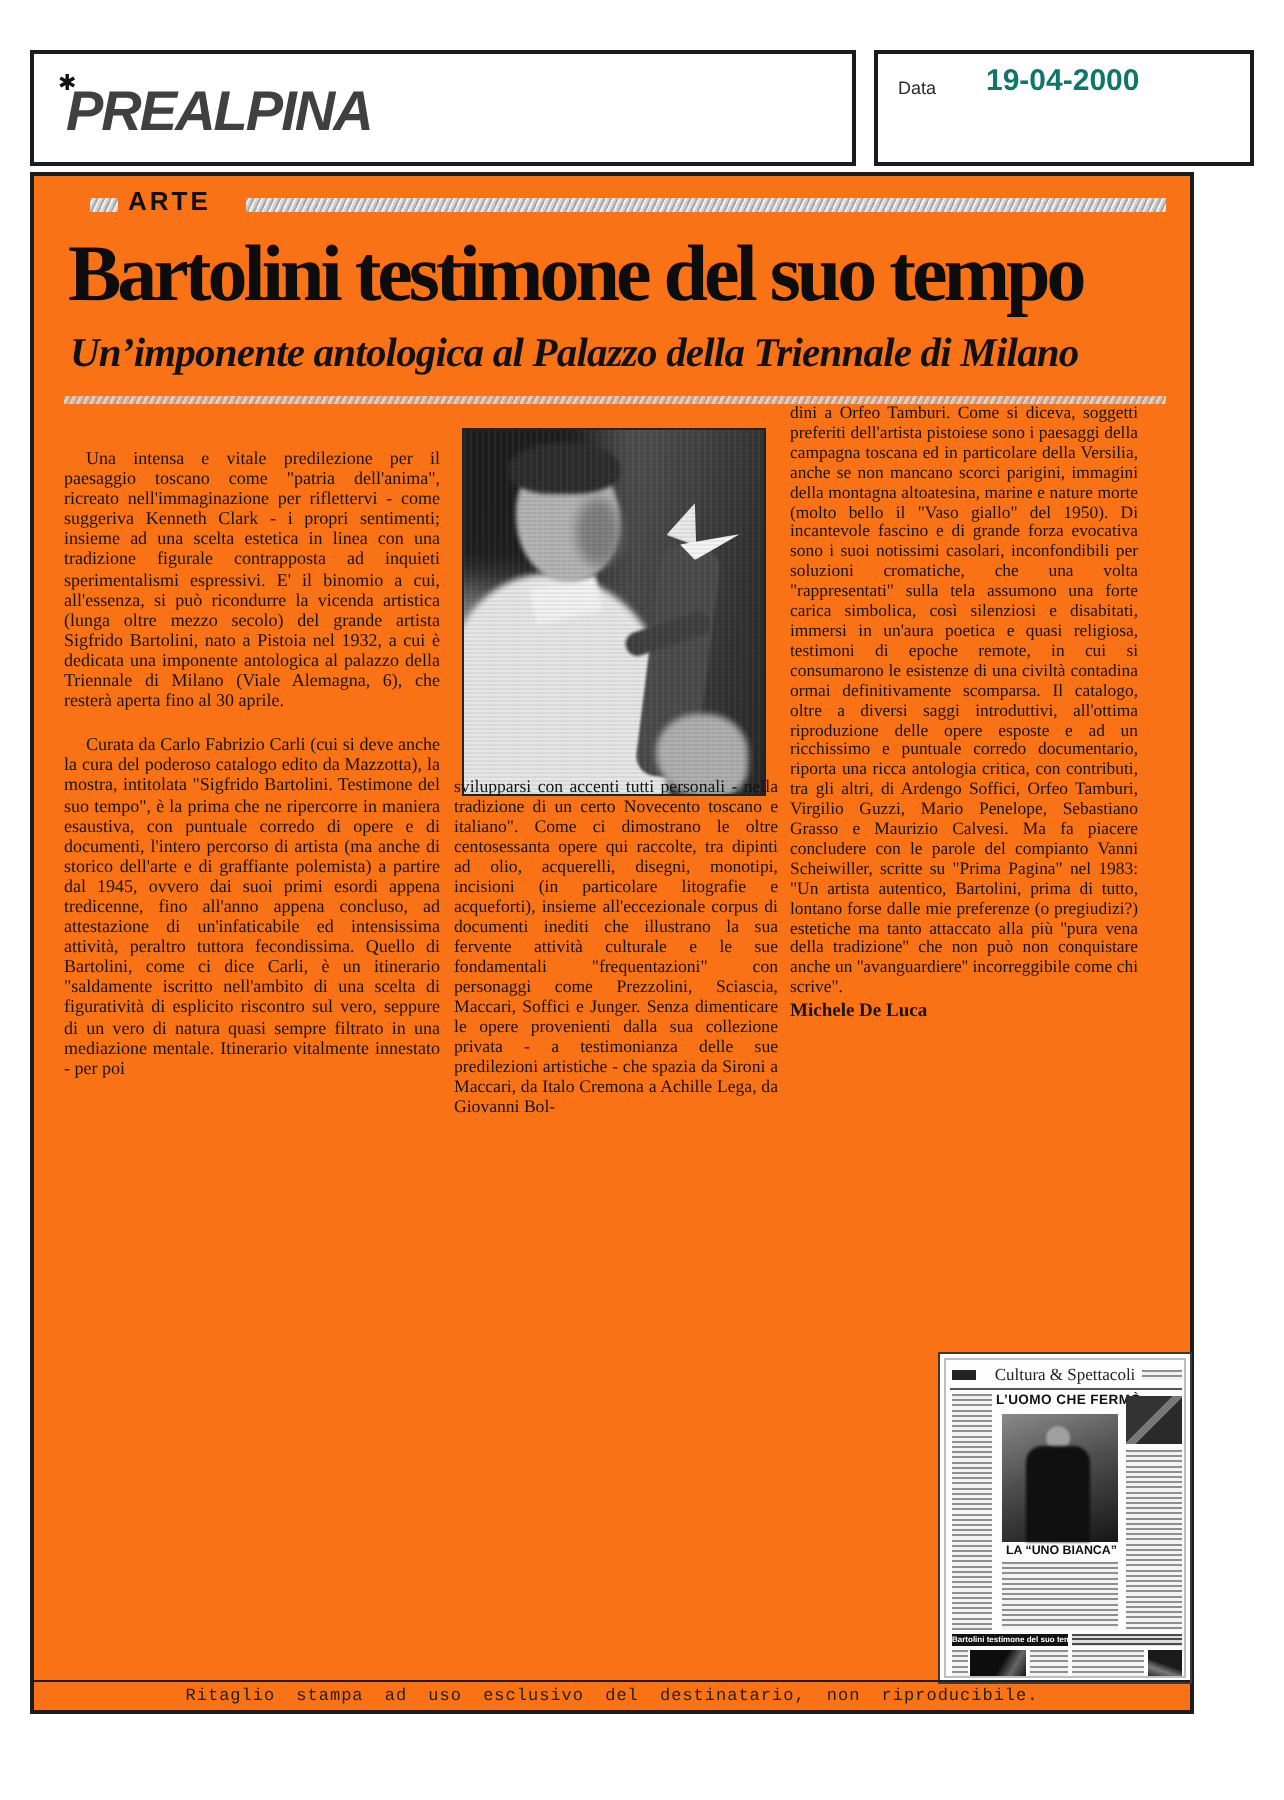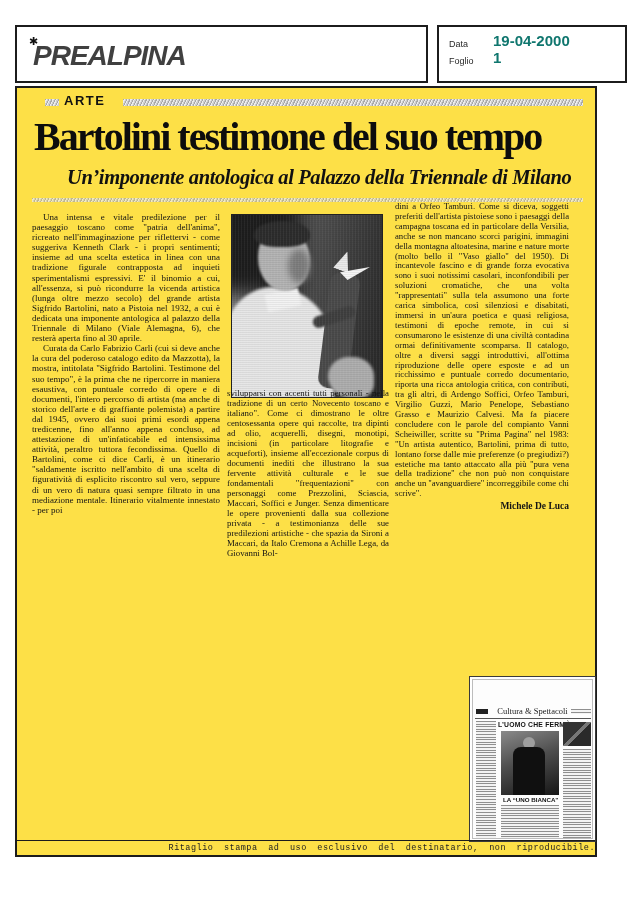--- a/index.html
+++ b/index.html
@@ -149,10 +149,6 @@
     <div class="meta-row">
       <span class="meta-label">Data</span>
       <span class="meta-value">19-04-2000</span>
-    </div>
-    <div class="meta-row">
-      <span class="meta-label">Foglio</span>
-      <span class="meta-value">1</span>
     </div>
   </div>
 

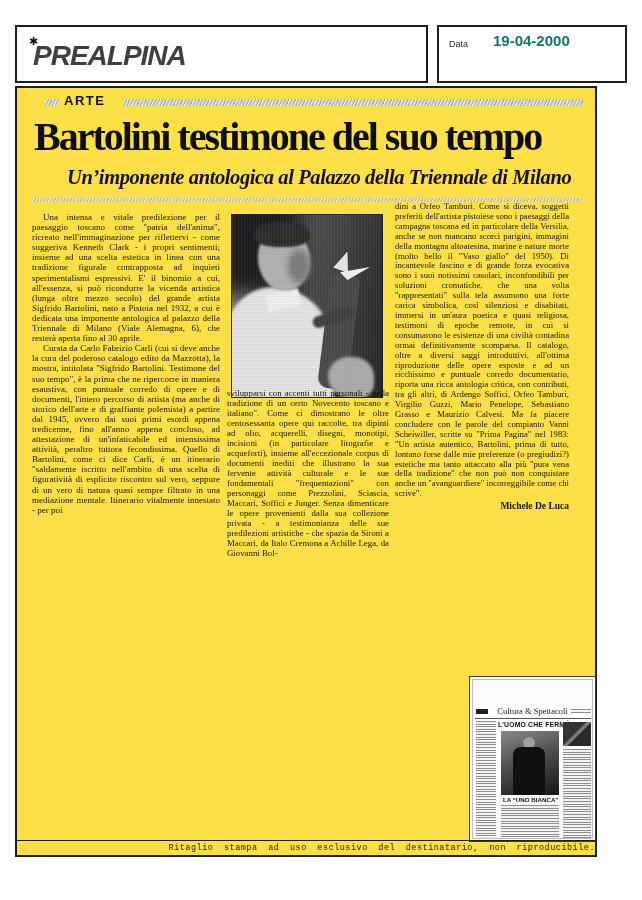--- a/index.html
+++ b/index.html
@@ -29,7 +29,7 @@
   }
 
   
-  .article-box { left:15px; top:86px; width:582px; height:771px; border:2px solid #1c1c1c; background:#fde047; }
+  .article-box { left:15px; top:86px; width:582px; height:771px; border:2px solid #1c1c1c; background:#f97316; }
 
   .hatch {
     background:repeating-linear-gradient(115deg, #a9a9a9 0 1px, #ededed 1px 2px, #cfcfcf 2px 3px);

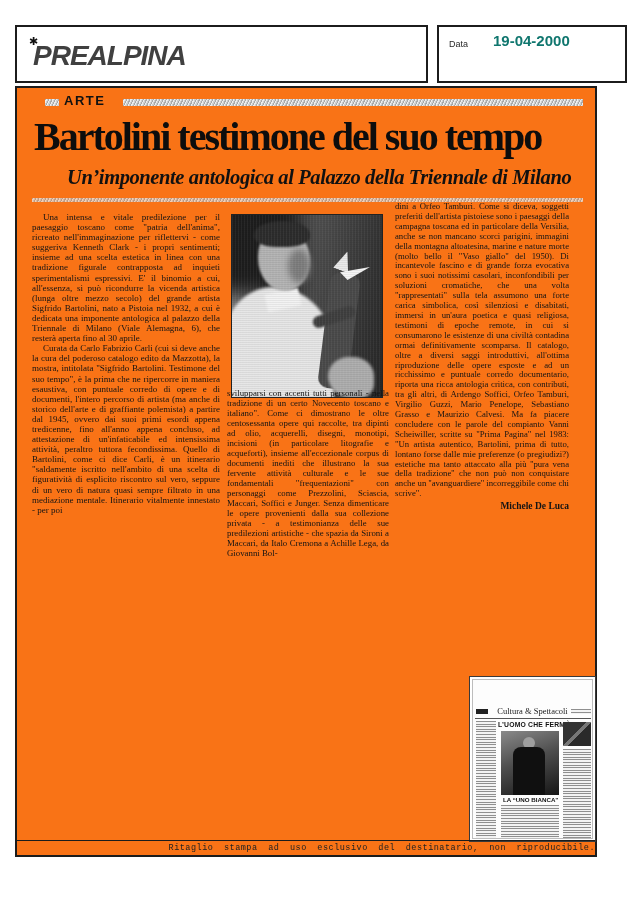--- a/index.html
+++ b/index.html
@@ -49,7 +49,7 @@
   .subtitle {
     left:18px; top:78px; width:556px; white-space:nowrap;
     font-family:"Liberation Serif", serif; font-style:italic;
-    font-size:20.5px; letter-spacing:-0.4px; color:#111;margin-left:32px;
+    font-size:20.5px; letter-spacing:-0.4px; color:#111;
   }
   .headline-rule { left:15px; top:110px; width:551px; height:4px; opacity:.75; }
 

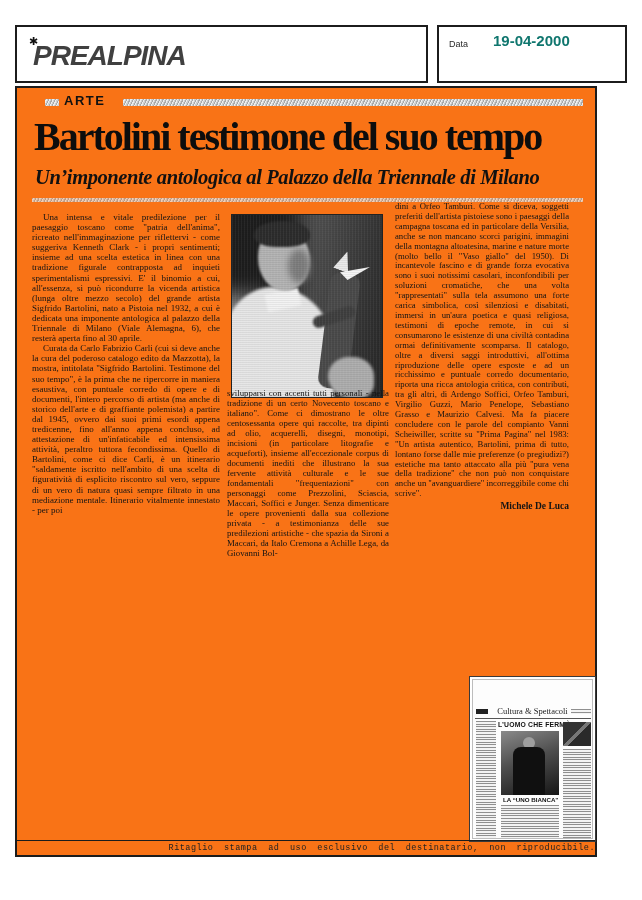--- a/index.html
+++ b/index.html
@@ -57,7 +57,7 @@
   .col {
     font-family:"Liberation Serif", serif; text-align:justify; color:#141414;
   }
-  .col p { text-indent:11px; }
+  .col p { text-indent:11px;margin-top:12px; }
   .col1 { left:15px;  top:124px; width:188px; font-size:9px;  line-height:10.1px; }
   .col2 { left:210px; top:300px; width:162px; font-size:8.8px; line-height:10px; }
   .col3 { left:378px; top:114px; width:174px; font-size:8.7px; line-height:9.9px; }

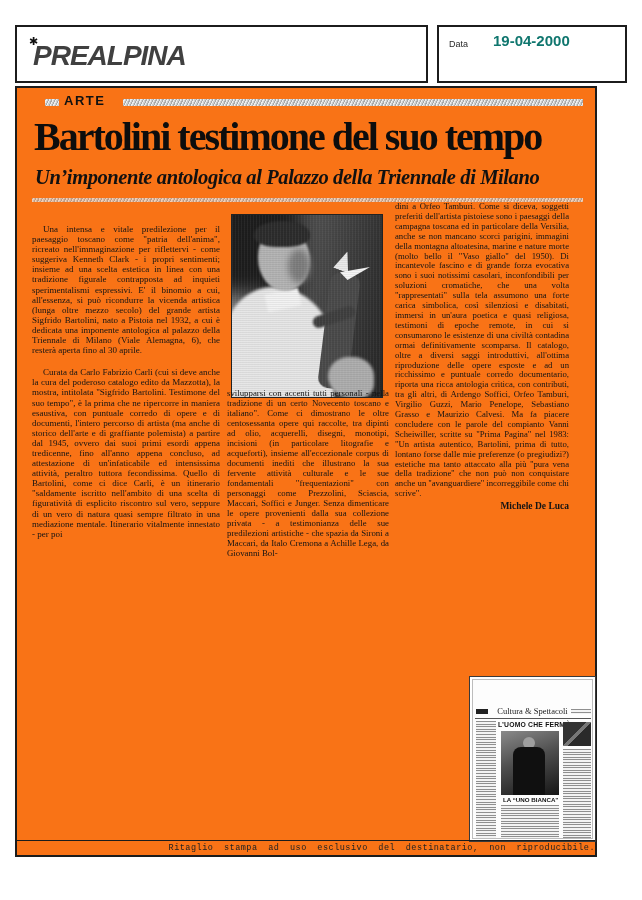--- a/index.html
+++ b/index.html
@@ -61,7 +61,7 @@
   .col1 { left:15px;  top:124px; width:188px; font-size:9px;  line-height:10.1px; }
   .col2 { left:210px; top:300px; width:162px; font-size:8.8px; line-height:10px; }
   .col3 { left:378px; top:114px; width:174px; font-size:8.7px; line-height:9.9px; }
-  .byline { text-align:right; font-weight:bold; font-size:9.5px; margin-top:3px; }
+  .byline { text-align:left; font-weight:bold; font-size:9.5px; margin-top:3px; }
 
   
   .photo {

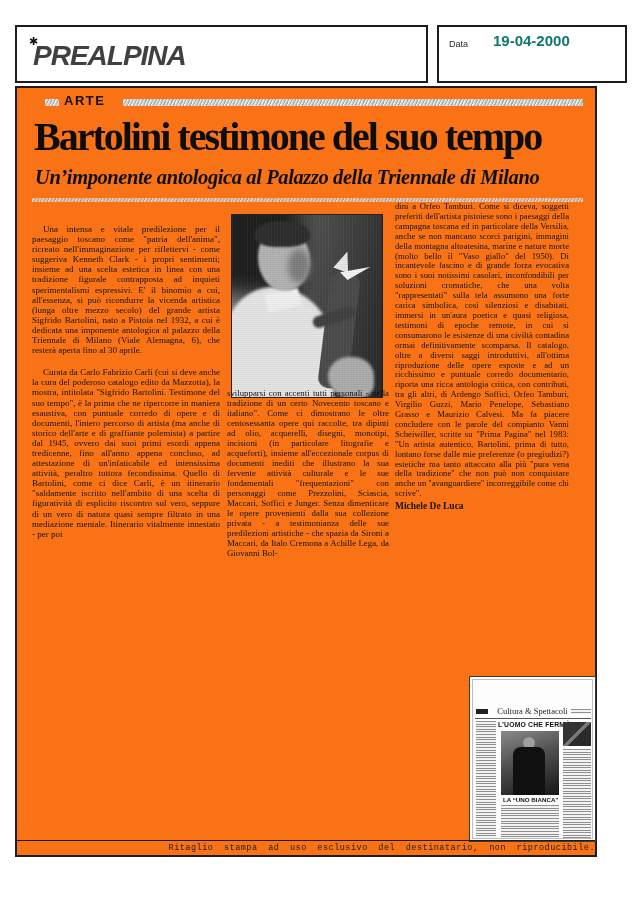--- a/index.html
+++ b/index.html
@@ -88,7 +88,7 @@
   
   .inset { left:452px; top:588px; width:127px; height:166px; border:1.5px solid #3a3a3a; background:#fff; }
   .inset-page { position:absolute; left:2px; top:2px; right:2px; bottom:2px; border:1px solid #bdbdbd; background:#fdfdfd; overflow:hidden; }
-  .inset-page > div { position:absolute;margin-top:24px; }
+  .inset-page > div { position:absolute; }
   .noise { background:repeating-linear-gradient(180deg, #8f8f8f 0 1px, #f3f3f3 1px 2.6px); }
   .noise-d { background:repeating-linear-gradient(180deg, #4b4b4b 0 1px, #ddd 1px 2.2px); }
   .in-hdr-blob { left:3px; top:5px; width:12px; height:5px; background:#222; }

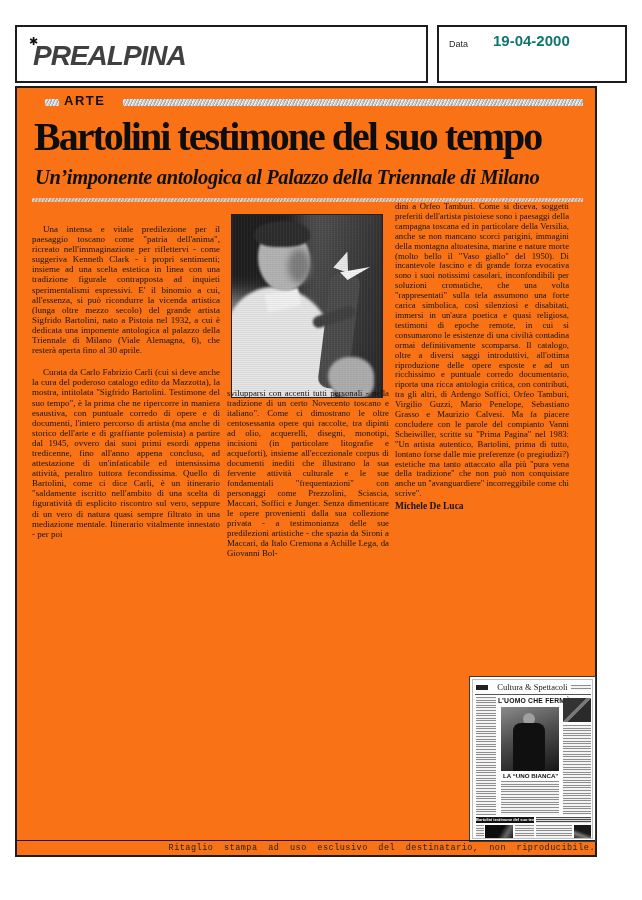--- a/index.html
+++ b/index.html
@@ -128,7 +128,7 @@
   
   .footer-strip {
     left:0; bottom:0; width:100%; height:15px; border-top:1.5px solid #1c1c1c;
-    display:flex; align-items:center; justify-content:flex-end;
+    display:flex; align-items:center; justify-content:center;
   }
   .footer-text {
     font-family:"Liberation Mono", monospace; font-size:8.5px; color:#222;

